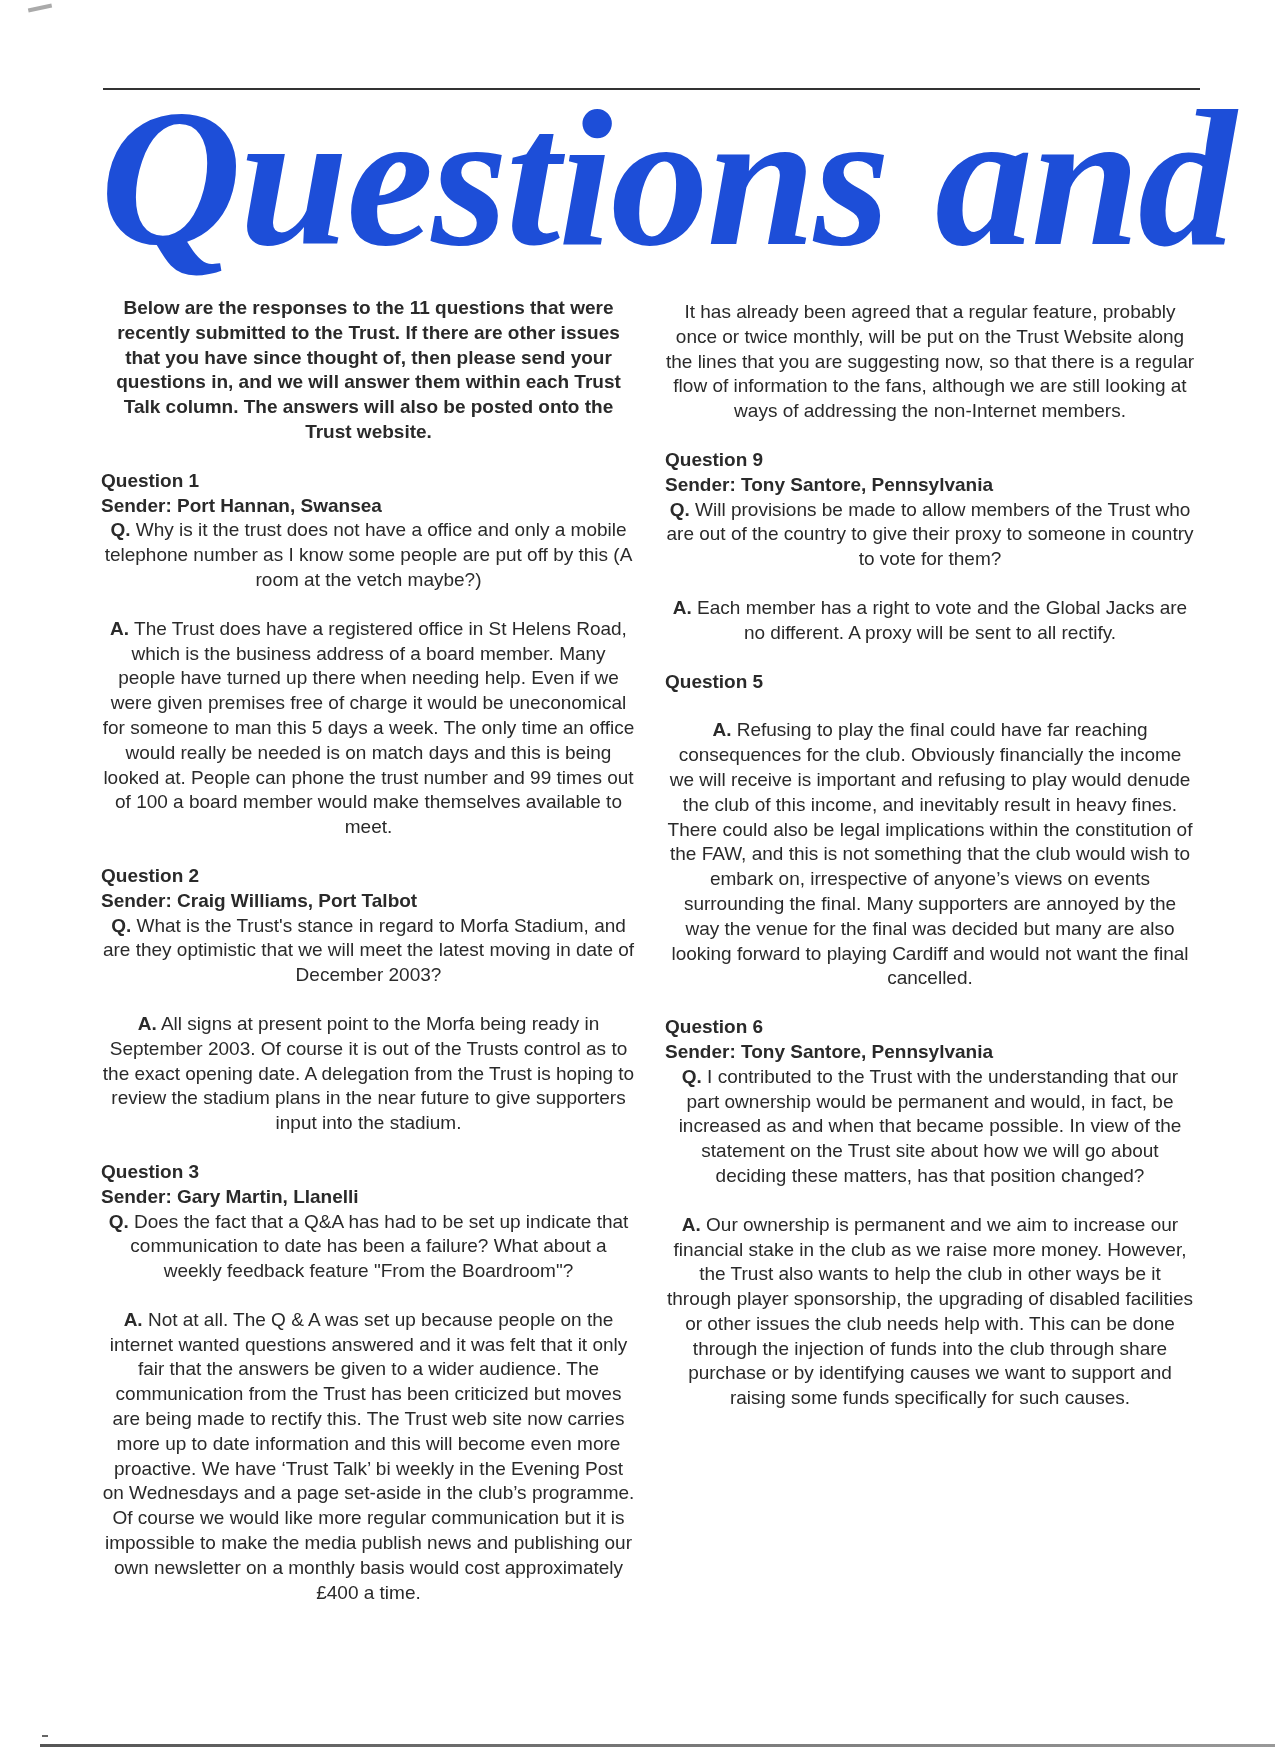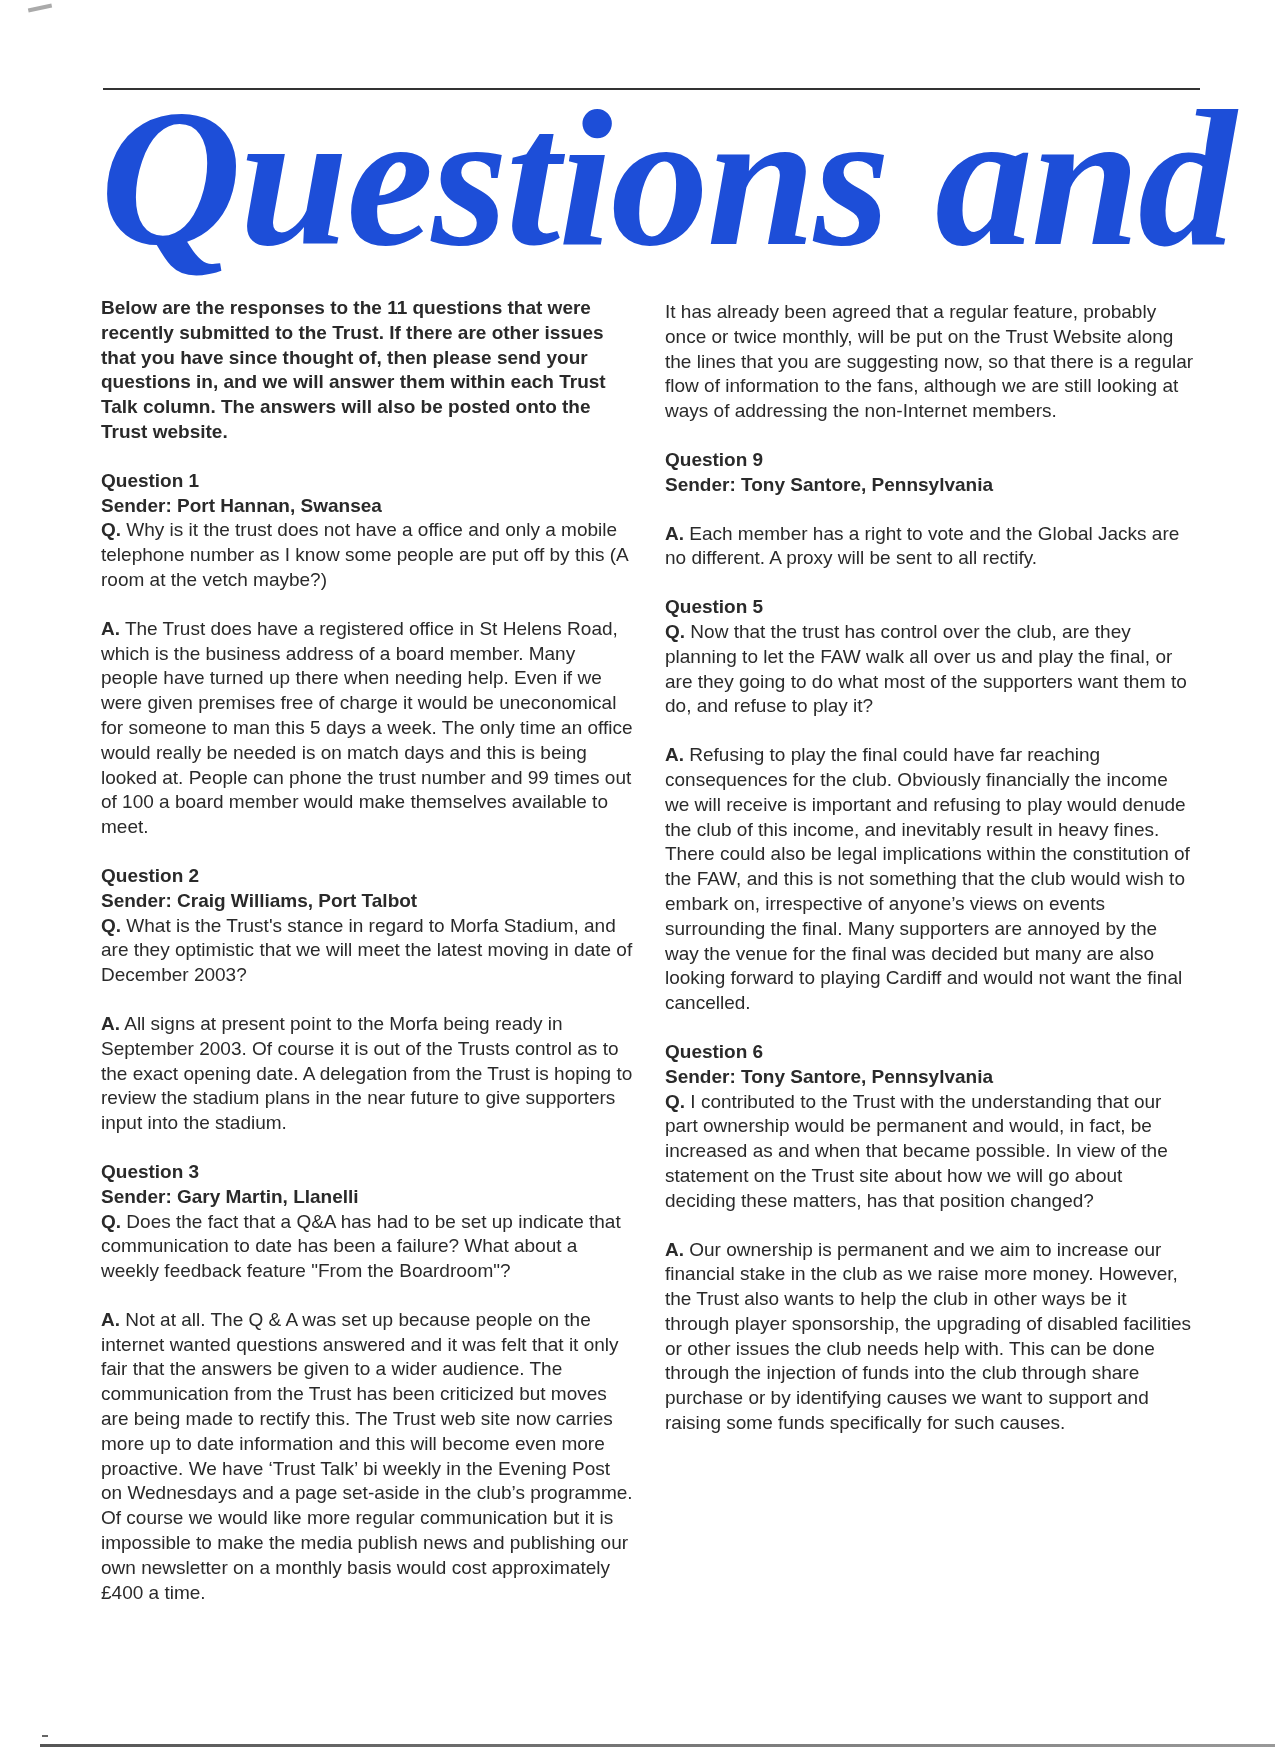--- a/index.html
+++ b/index.html
@@ -21,7 +21,7 @@
   .qhead { font-weight: bold; display: block; }
   .sender { display: block; font-weight: bold; }
   .lbl { font-weight: bold; }
-  p { margin: 0; }
+  p { margin: 0; text-align: center; }
   .bottom-rule { position: absolute; left: 40px; top: 1744px; width: 1235px; height: 3px;
     background: linear-gradient(90deg, #555 0%, #777 50%, #999 100%); }
   .corner-mark { position: absolute; left: 28px; top: 6px; width: 24px; height: 4px; background: #aaa; transform: rotate(-12deg); }

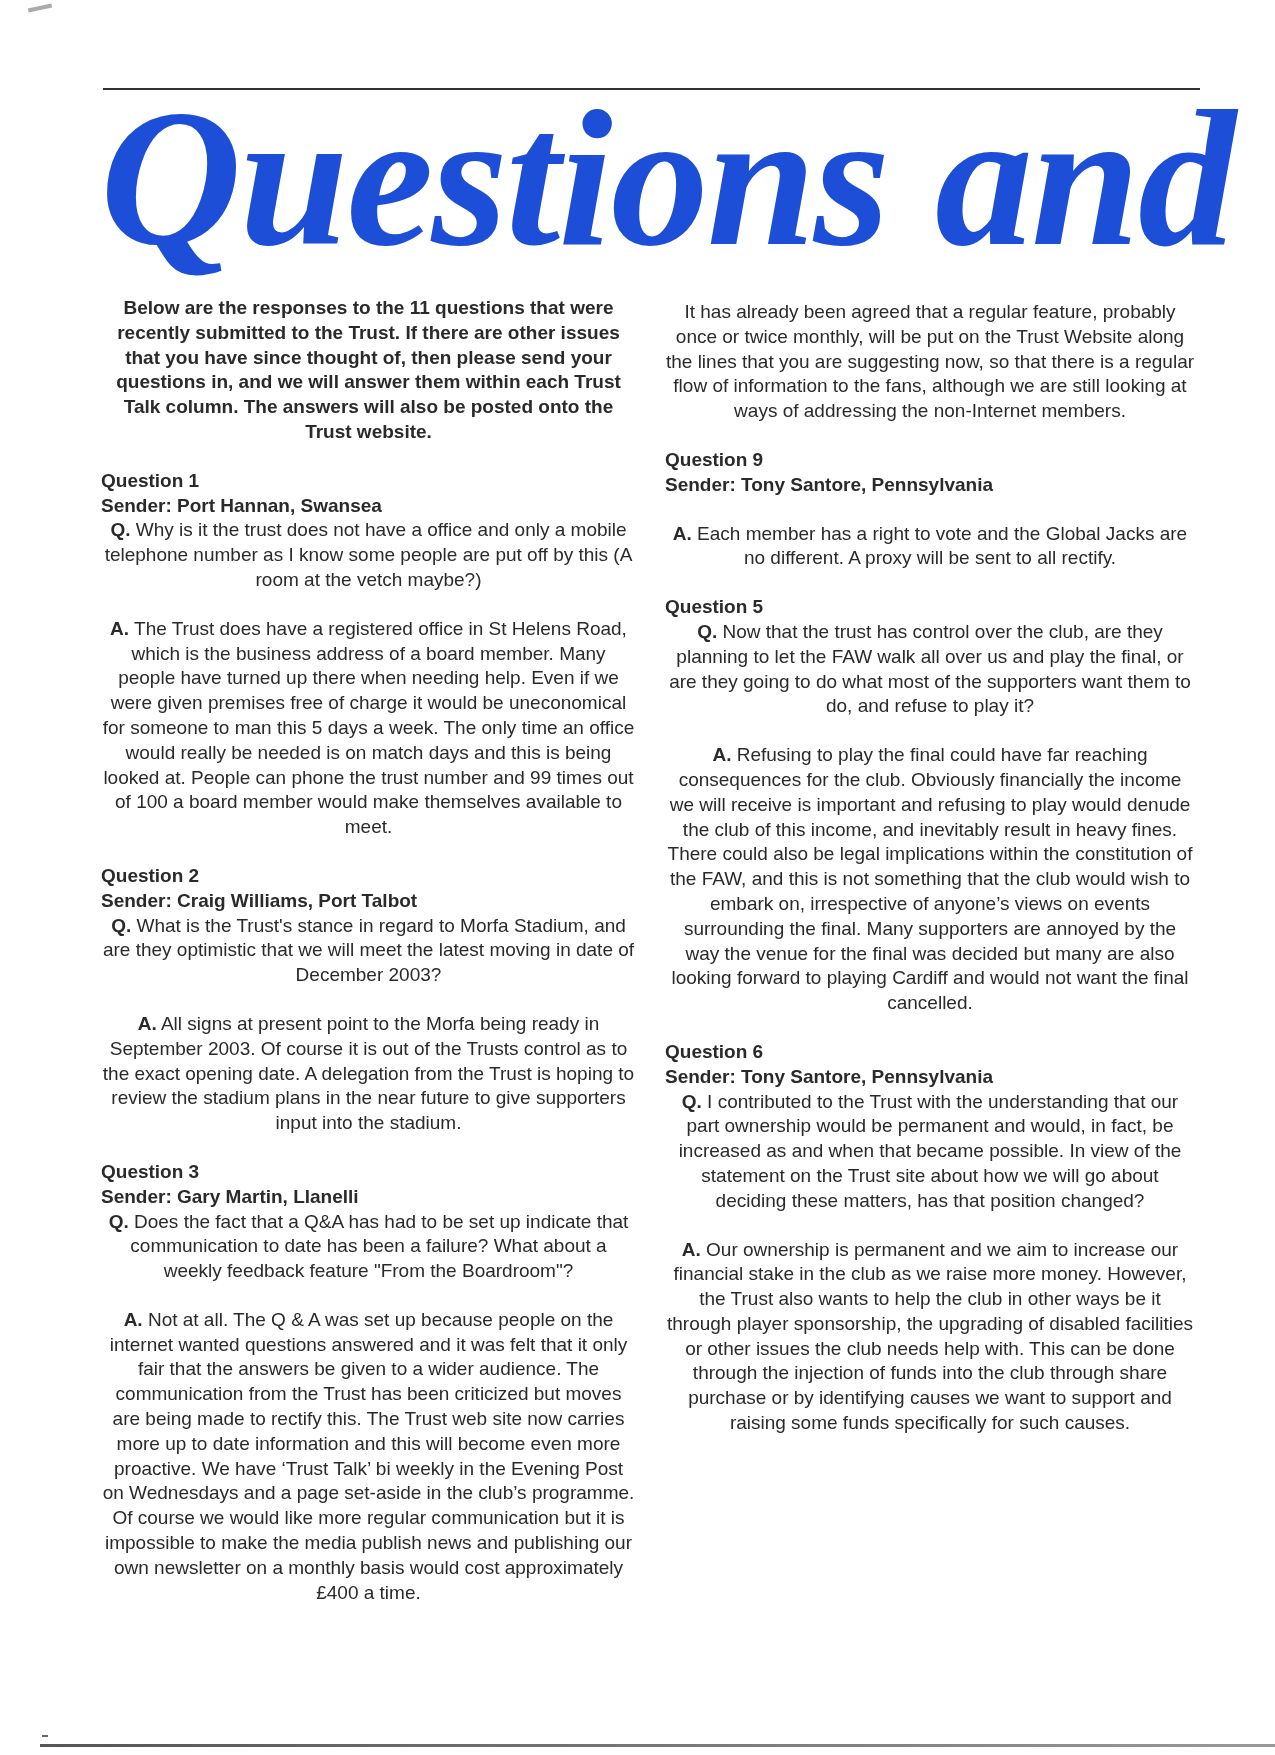--- a/index.html
+++ b/index.html
@@ -73,6 +73,7 @@
   <div class="block">
     <span class="qhead">Question 9</span>
     <span class="sender">Sender: Tony Santore, Pennsylvania</span>
+    <p><span class="lbl">Q.</span><span> Will provisions be made to allow members of the Trust who are out of the country to give their proxy to someone in country to vote for them?</span></p>
   </div>
   <div class="block">
     <p><span class="lbl">A.</span><span> Each member has a right to vote and the Global Jacks are no different. A proxy will be sent to all rectify.</span></p>

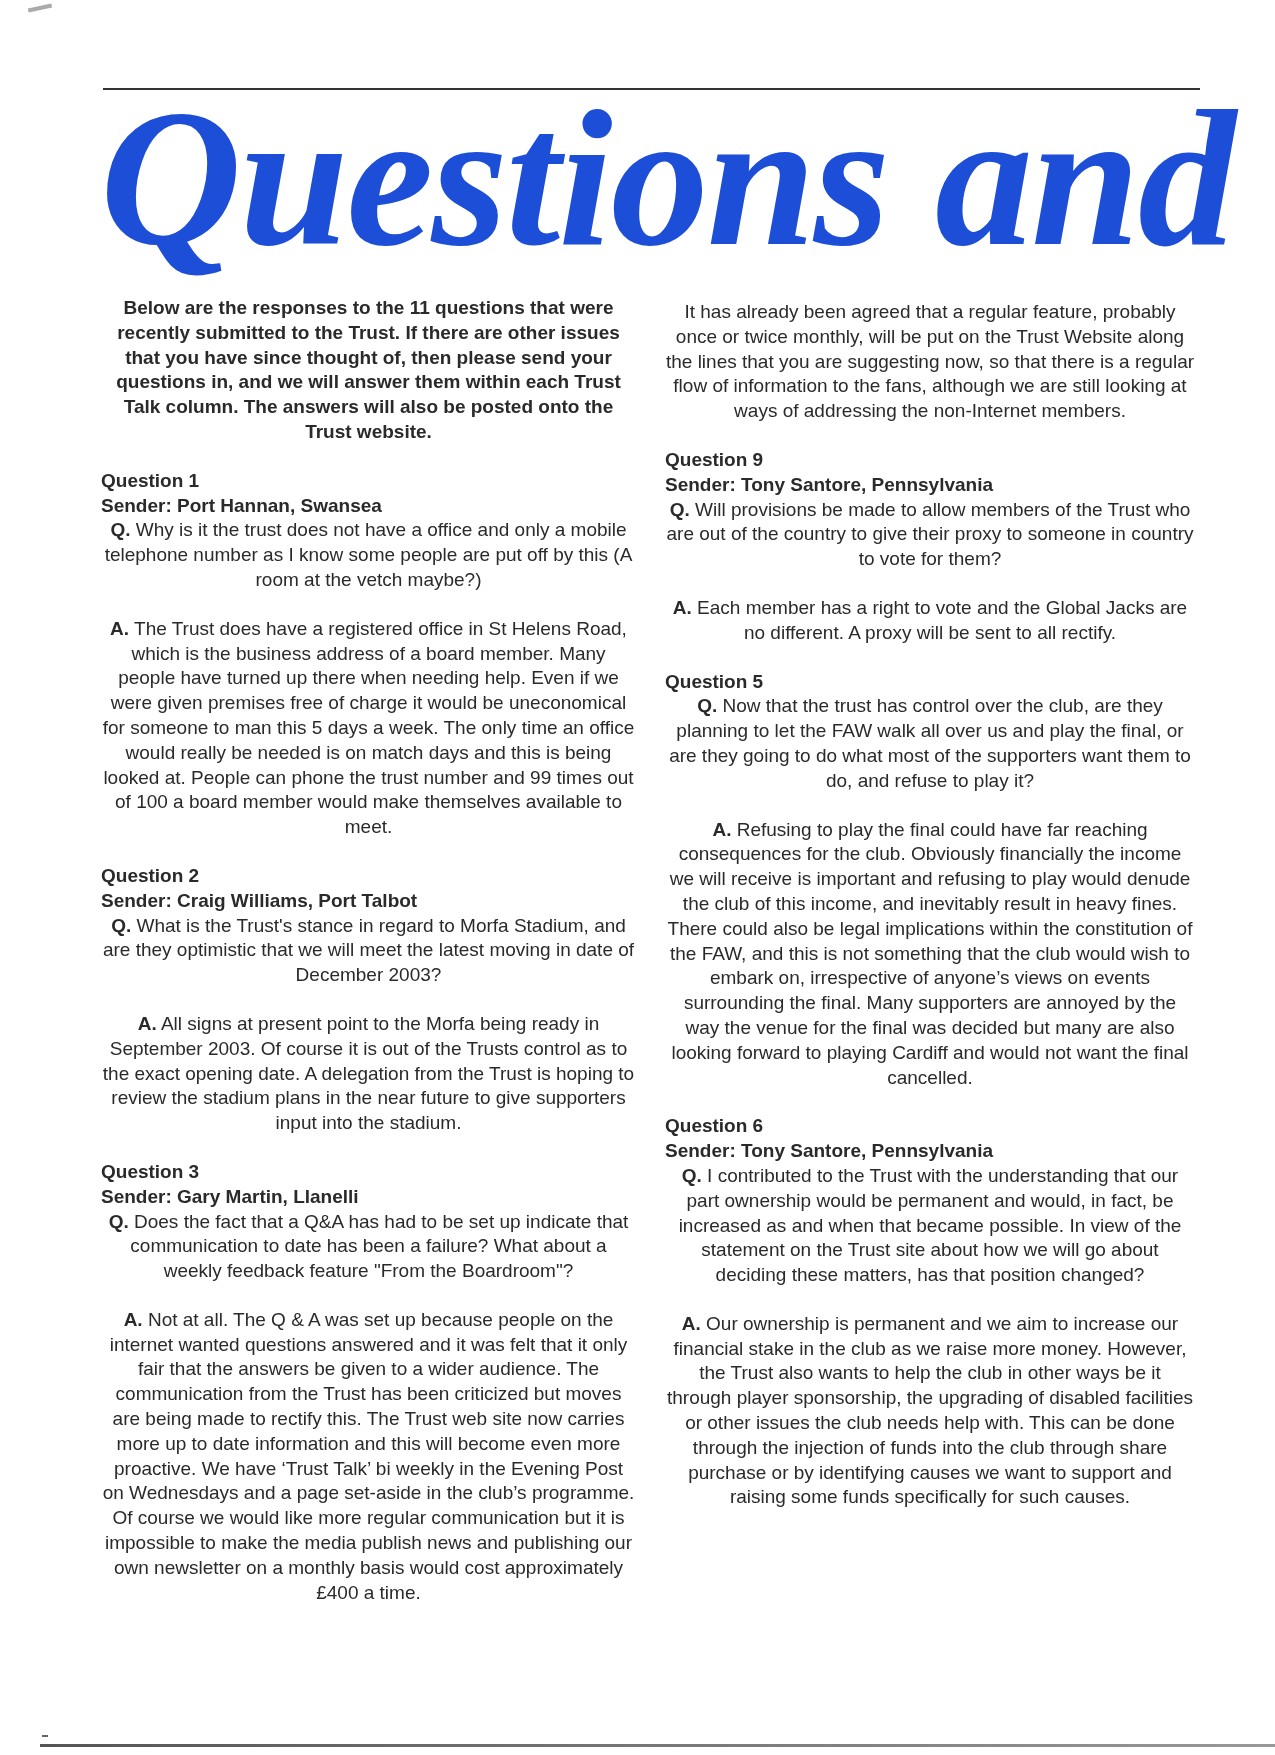--- a/index.html
+++ b/index.html
@@ -81,7 +81,6 @@
 
   <div class="block">
     <span class="qhead">Question 5</span>
-    <p><span class="lbl">Q.</span><span> Now that the trust has control over the club, are they planning to let the FAW walk all over us and play the final, or are they going to do what most of the supporters want them to do, and refuse to play it?</span></p>
   </div>
   <div class="block">
     <p><span class="lbl">A.</span><span> Refusing to play the final could have far reaching consequences for the club.  Obviously financially the income we will receive is important and refusing to play would denude the club of this income, and inevitably result in heavy fines.  There could also be legal implications within the constitution of the FAW, and this is not something that the club would wish to embark on, irrespective of anyone’s views on events surrounding the final. Many supporters are annoyed by the way the venue for the final was decided but many are also looking forward to playing Cardiff and would not want the final cancelled.</span></p>

